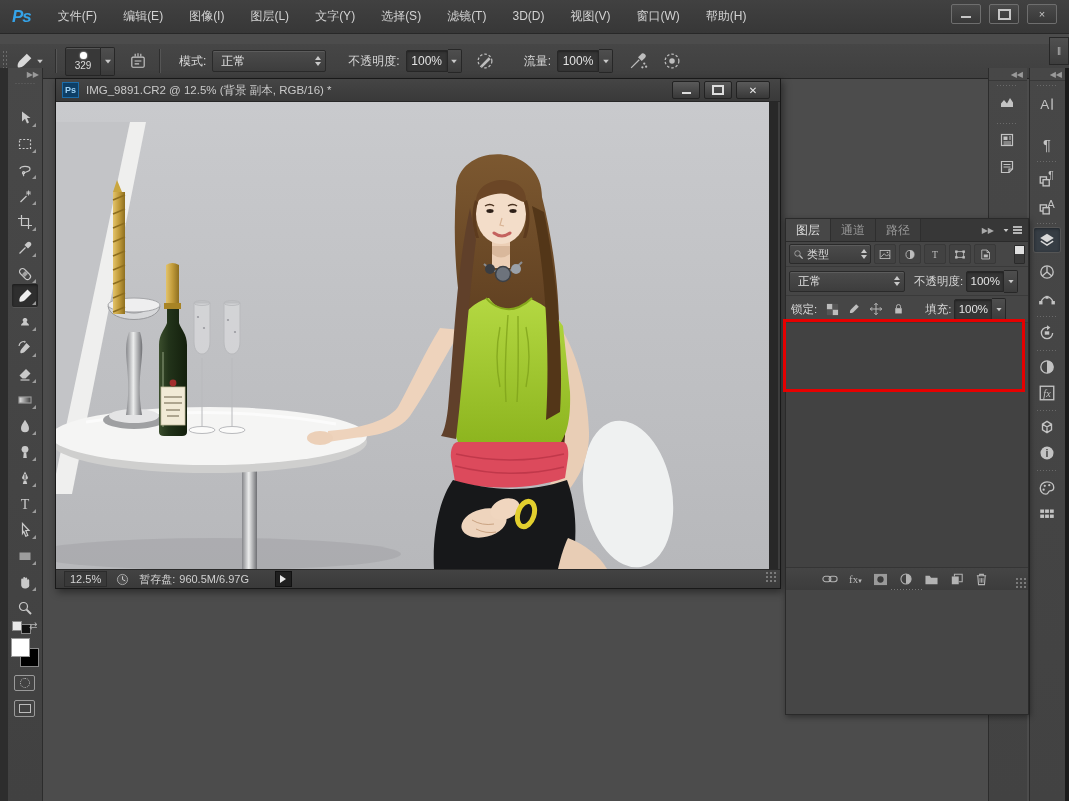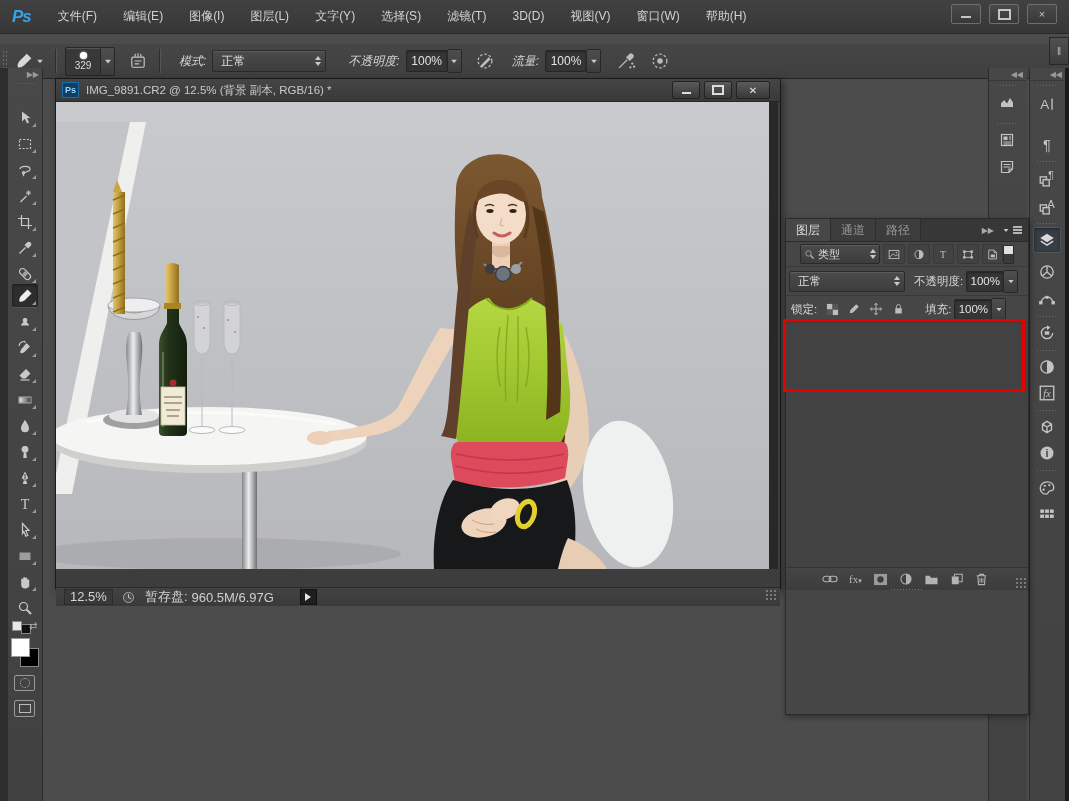--- a/index.html
+++ b/index.html
@@ -41,7 +41,7 @@
           display:flex;align-items:center;justify-content:center;color:#e3e3e3;border-radius:2px 0 0 2px;padding:0 3px;}
   .valdrop{width:13px;height:22px;background:linear-gradient(#4e4e4e,#3c3c3c);border:1px solid #272727;border-left:none;
            display:flex;align-items:center;justify-content:center;border-radius:0 2px 2px 0;}
-  .lbl{margin:0 6px 0 10px;color:#d6d6d6;font-style:italic;}
+  .lbl{margin:0 6px 0 10px;color:#d6d6d6;}
   .endbtn{position:absolute;right:0;top:37px;width:18px;height:26px;background:linear-gradient(#505050,#3d3d3d);
           border:1px solid #272727;color:#bbb;font-size:10px;display:flex;align-items:center;justify-content:center;}
   

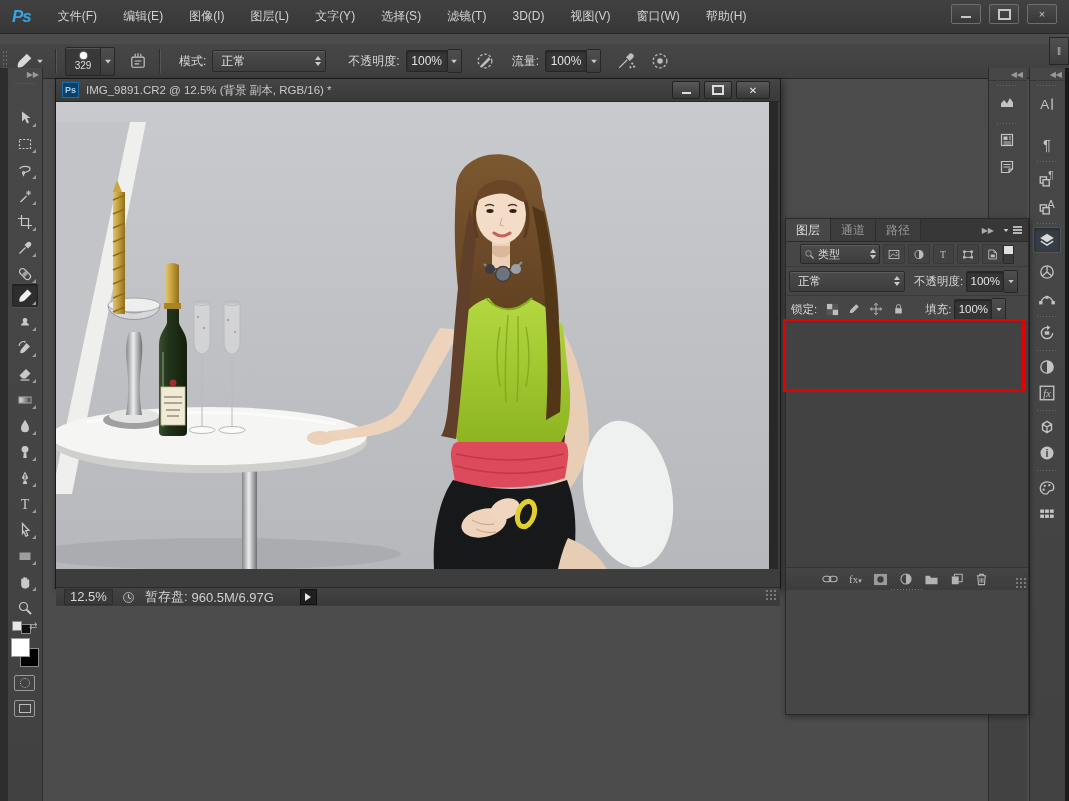--- a/index.html
+++ b/index.html
@@ -314,7 +314,7 @@
           <path d="M4.5 11.5 L11 5 L12.5 6.5 L6 13 Z" fill="#bdbdbd" stroke="none"></path>
         </svg>
     </div>
-    <span class="lbl" style="margin-left:14px">流量:</span>
+    <span class="lbl" style="margin-left:26px">流量:</span>
     <div class="valbox">
         <span>100%</span>
       </div>

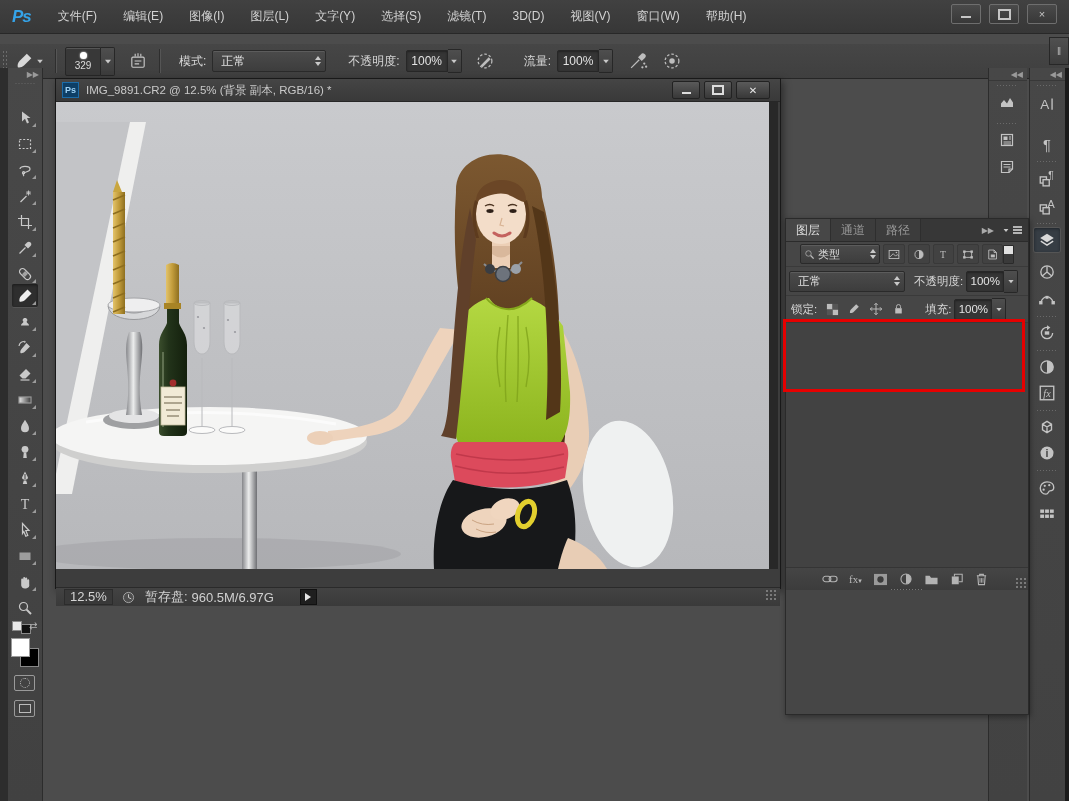--- a/index.html
+++ b/index.html
@@ -93,7 +93,7 @@
   .pmenu .lines{display:flex;flex-direction:column;gap:1.5px;}
   .pmenu .lines i{width:9px;height:1.5px;background:#b5b5b5;}
   .lrow{position:relative;display:flex;align-items:center;border-bottom:1px solid #3a3a3a;}
-  .filtrow{height:24px;padding:0 14px;}
+  .filtrow{height:24px;padding:0 3px;}
   .filtcombo{height:18px;width:74px;background:linear-gradient(#4b4b4b,#3d3d3d);border:1px solid #2a2a2a;box-shadow:inset 0 1px 0 #5c5c5c;
              border-radius:2px;display:flex;align-items:center;padding:0 3px;}
   .filtcombo .txt{flex:1;font-size:11px;color:#ddd;margin-left:3px;}

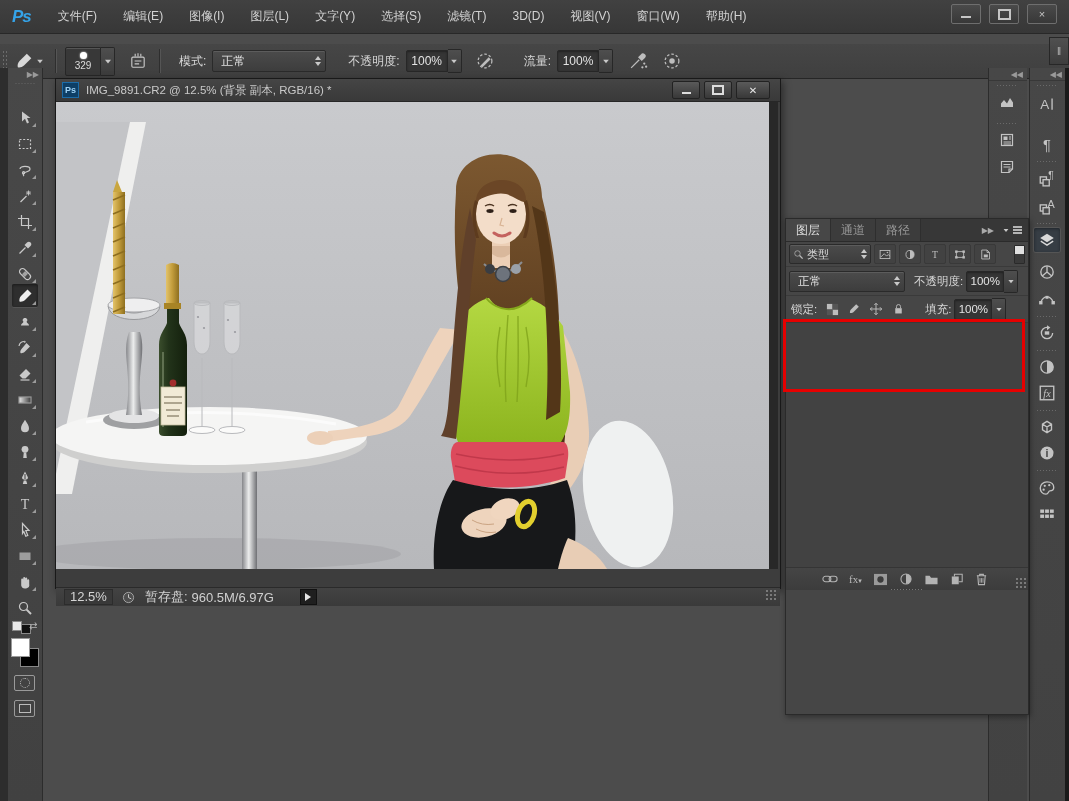--- a/index.html
+++ b/index.html
@@ -65,7 +65,7 @@
   .docbtn .bar{width:9px;height:2px;background:#ddd;margin-top:5px;}
   .docbtn .box{width:8px;height:6px;border:2px solid #ddd;}
   .canvas{position:relative;width:722px;height:467px;background:#282828;overflow:hidden;}
-  .statusbar{height:18px;background:linear-gradient(#434343,#3a3a3a);border-top:1px solid #2a2a2a;display:flex;align-items:center;font-size:13px;margin-top:18px;}
+  .statusbar{height:18px;background:linear-gradient(#434343,#3a3a3a);border-top:1px solid #2a2a2a;display:flex;align-items:center;font-size:11px;}
   .zoomfield{margin-left:8px;padding:0 5px;height:14px;line-height:14px;background:#393939;border:1px solid #2c2c2c;color:#d5d5d5;}
   .statustxt{color:#d0d0d0;margin-left:10px;}
   .playbtn{width:15px;height:14px;background:#1f1f1f;border:1px solid #111;margin-left:26px;display:flex;align-items:center;justify-content:center;}

